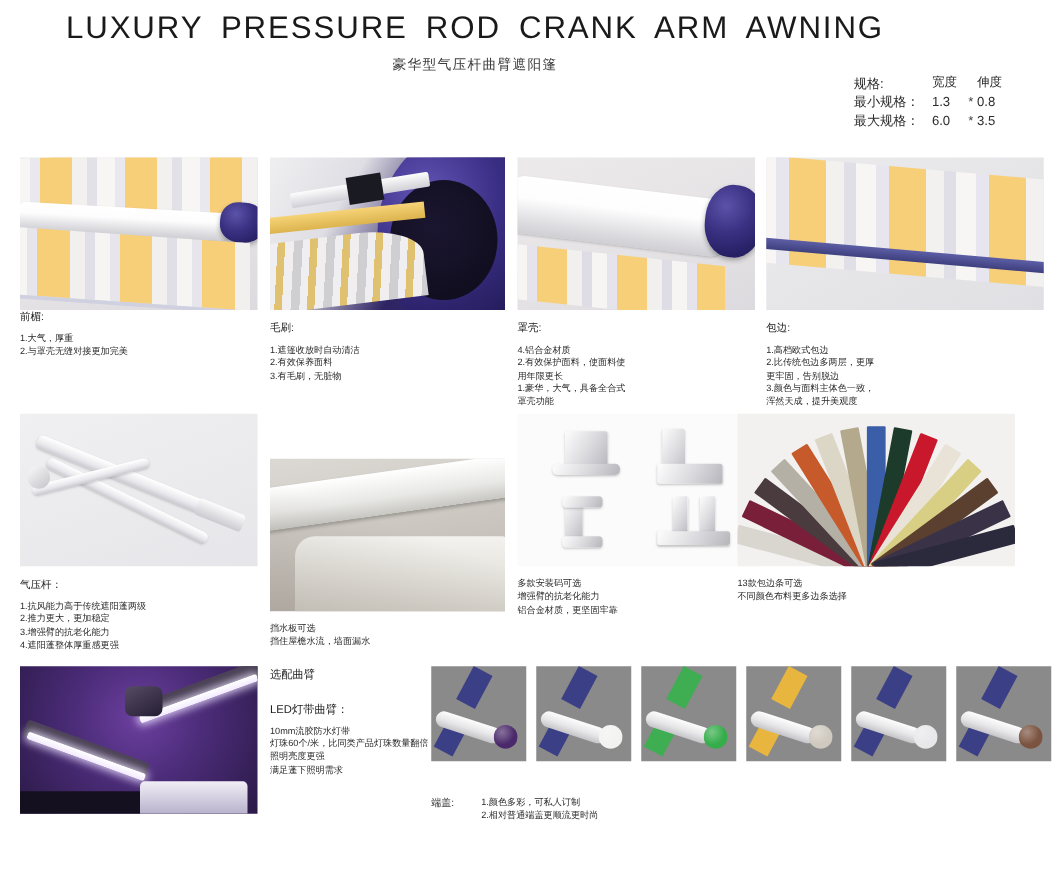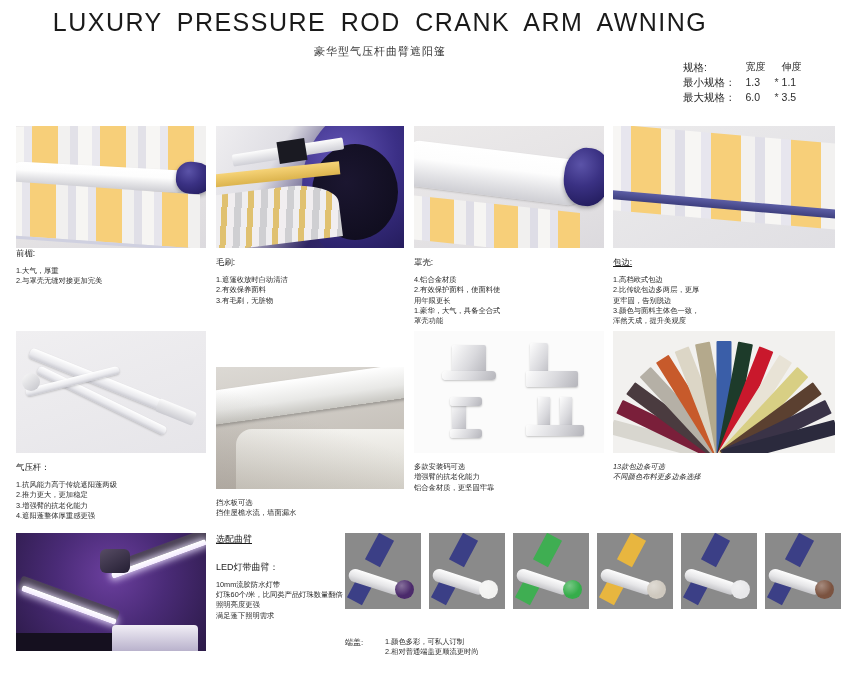--- a/index.html
+++ b/index.html
@@ -111,7 +111,7 @@
           <td class="lbl">最小规格：</td>
           <td class="num">1.3</td>
           <td class="star">*</td>
-          <td class="num">1.1</td>
+          <td class="num">0.8</td>
         </tr>
         <tr>
           <td class="lbl">最大规格：</td>

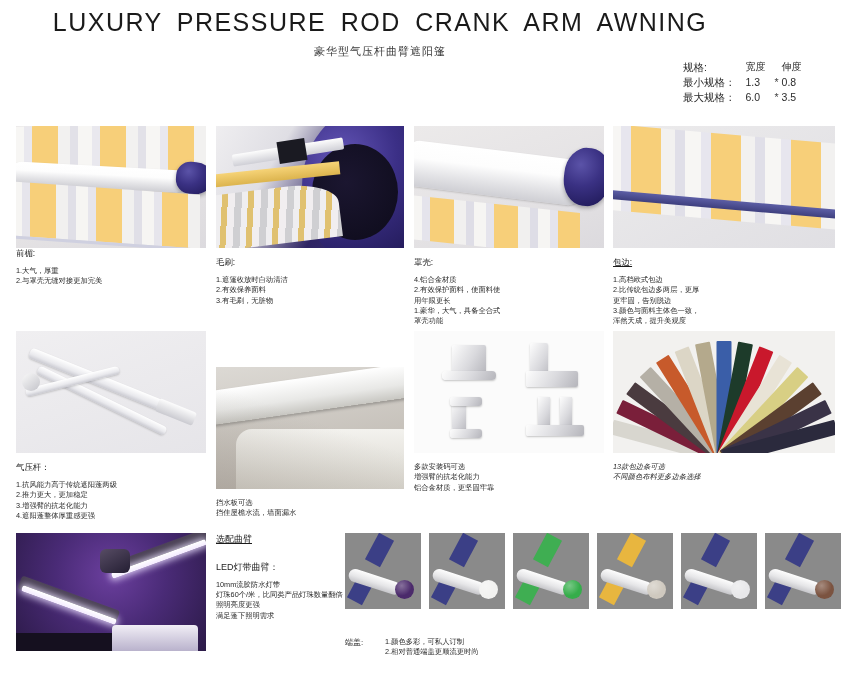--- a/index.html
+++ b/index.html
@@ -40,7 +40,7 @@
   .photo{position:relative;overflow:hidden;background:#e9e9ec;}
   .cap{font-size:7.3px;line-height:1.42;color:#2a2a2a;}
   .cap .h{font-size:8.4px;color:#1c1c1c;margin-bottom:6px;display:block;}
-  .cap .h.u{text-decoration:underline;}
+  .cap .h.u{}
   .cap .l{display:block;white-space:nowrap;}
 
   

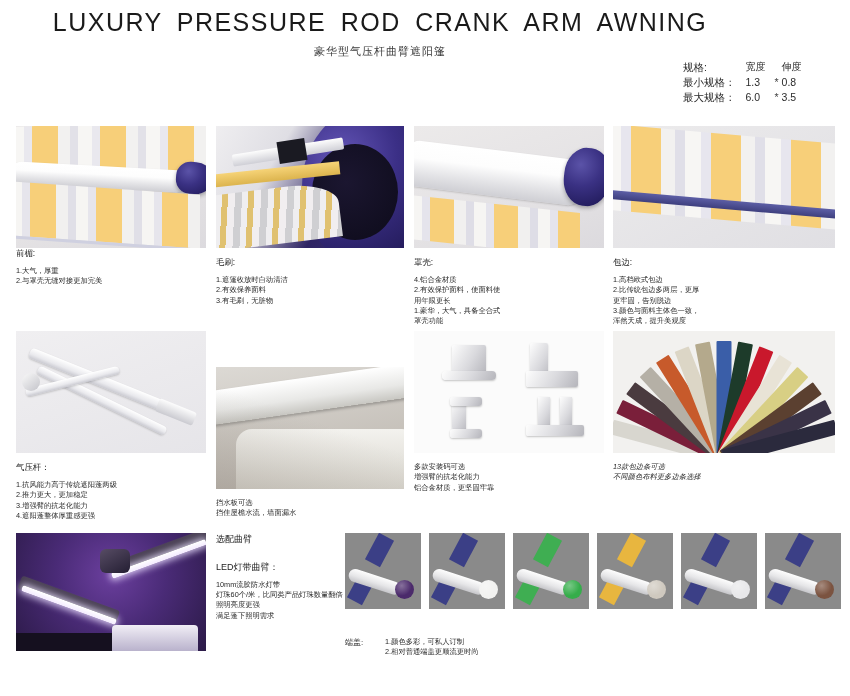--- a/index.html
+++ b/index.html
@@ -252,7 +252,7 @@
     </div>
   </div>
 
-  <div class="panel" style="left:613px;top:331px;width:194px;font-style:italic;">
+  <div class="panel" style="left:590px;top:331px;width:194px;">
     <div class="photo ph8" style="width:222px;height:122px;">
       <div id="fan" style="position:absolute;left:0;top:0;width:222px;height:122px;">
           <div class="fanstrip" style="background: rgb(216, 214, 207); transform: translateX(-50%) rotate(-75deg);"></div>

